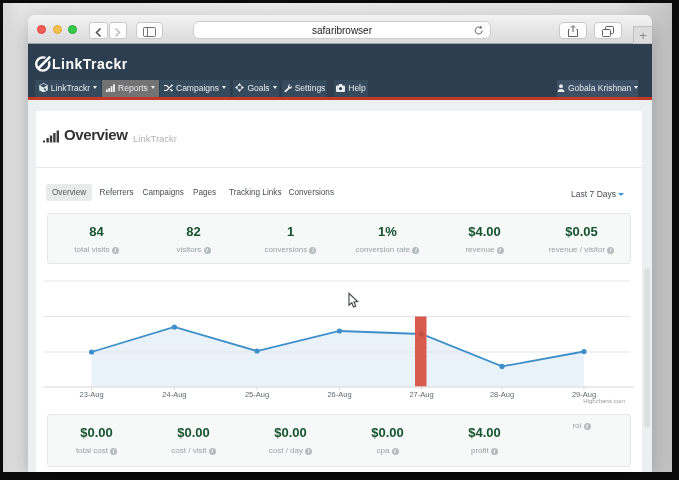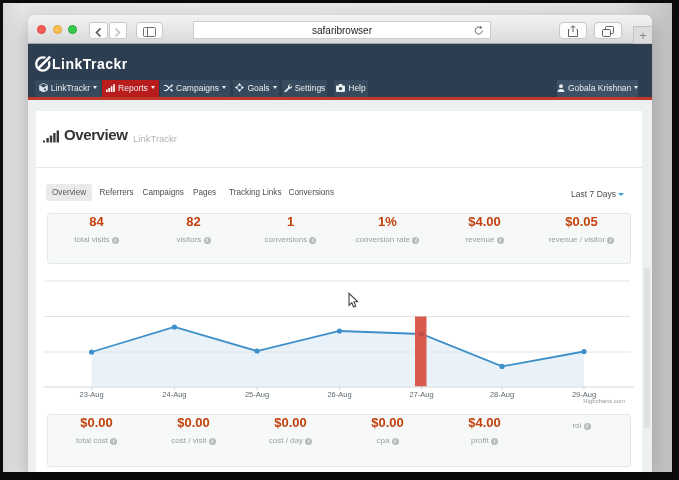--- a/index.html
+++ b/index.html
@@ -29,7 +29,7 @@
   #btn-fwd  { left:80.5px; width:18.5px; border-radius:3px; color:#b9b9b9; }
   #btn-side { left:108px; width:27px; }
   #addr { left:165px; top:6px; width:298px; height:18px; background:#fff;
-    border:1px solid #cccccc; border-radius:0; }
+    border:1px solid #cccccc; border-radius:6px; }
   #addr .t { width:100%; text-align:center; font-size:10px; color:#1c1c1c; line-height:17px; }
   #btn-share { left:531px; width:28px; }
   #btn-tabs  { left:566px; width:28px; }

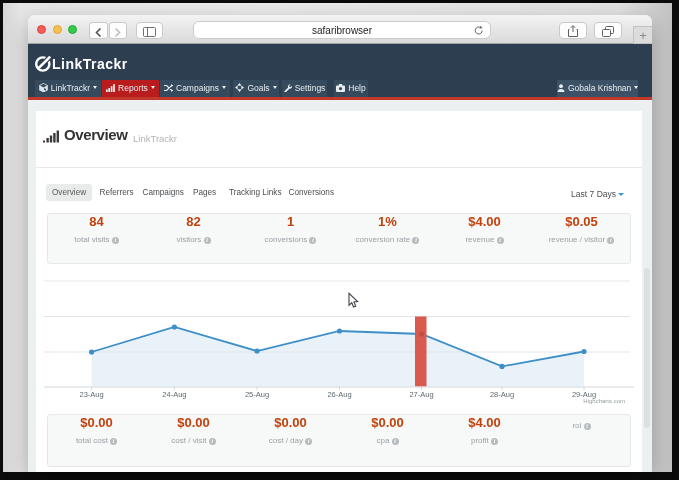--- a/index.html
+++ b/index.html
@@ -46,7 +46,7 @@
   .ni svg { vertical-align:-1.5px; margin-right:3px; }
   .caret { display:inline-block; width:0; height:0; border-left:2.8px solid transparent;
     border-right:2.8px solid transparent; border-top:3.2px solid #e8edf0; vertical-align:1.5px; margin-left:3px; }
-  #ni-rep { background:#b91c1c; }
+  #ni-rep { background:#737373; }
   #redline { left:0; top:82px; width:624px; height:2.5px; background:#c0392b; }
 
   

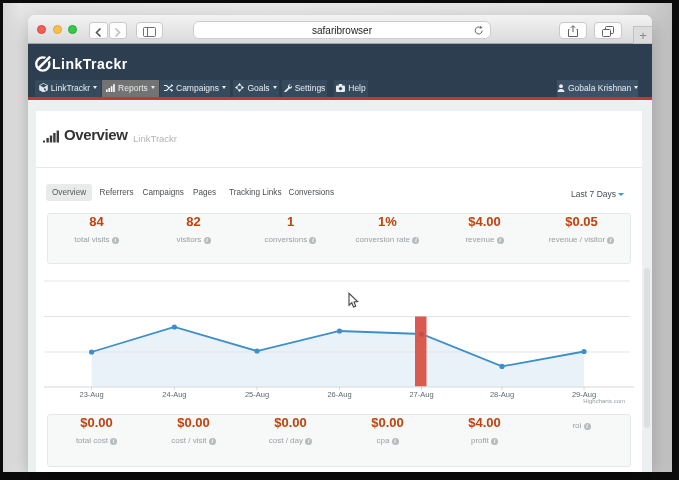--- a/index.html
+++ b/index.html
@@ -71,7 +71,7 @@
   #stats1 { top:102.5px; }
   #stats2 { top:303.5px; height:53px; }
   .st { flex:1; text-align:center; }
-  .st .v { font-size:13px; font-weight:bold; color:#c2410c; }
+  .st .v { margin-top:10px; font-size:13px; font-weight:bold; color:#14532d; }
   .st .l { margin-top:6px; font-size:8px; color:#9aa0a4; }
   .info { display:inline-block; width:7px; height:7px; border-radius:50%; background:#b6bcbe;
     color:#fff; font-size:5.5px; line-height:7px; text-align:center; vertical-align:0px;

